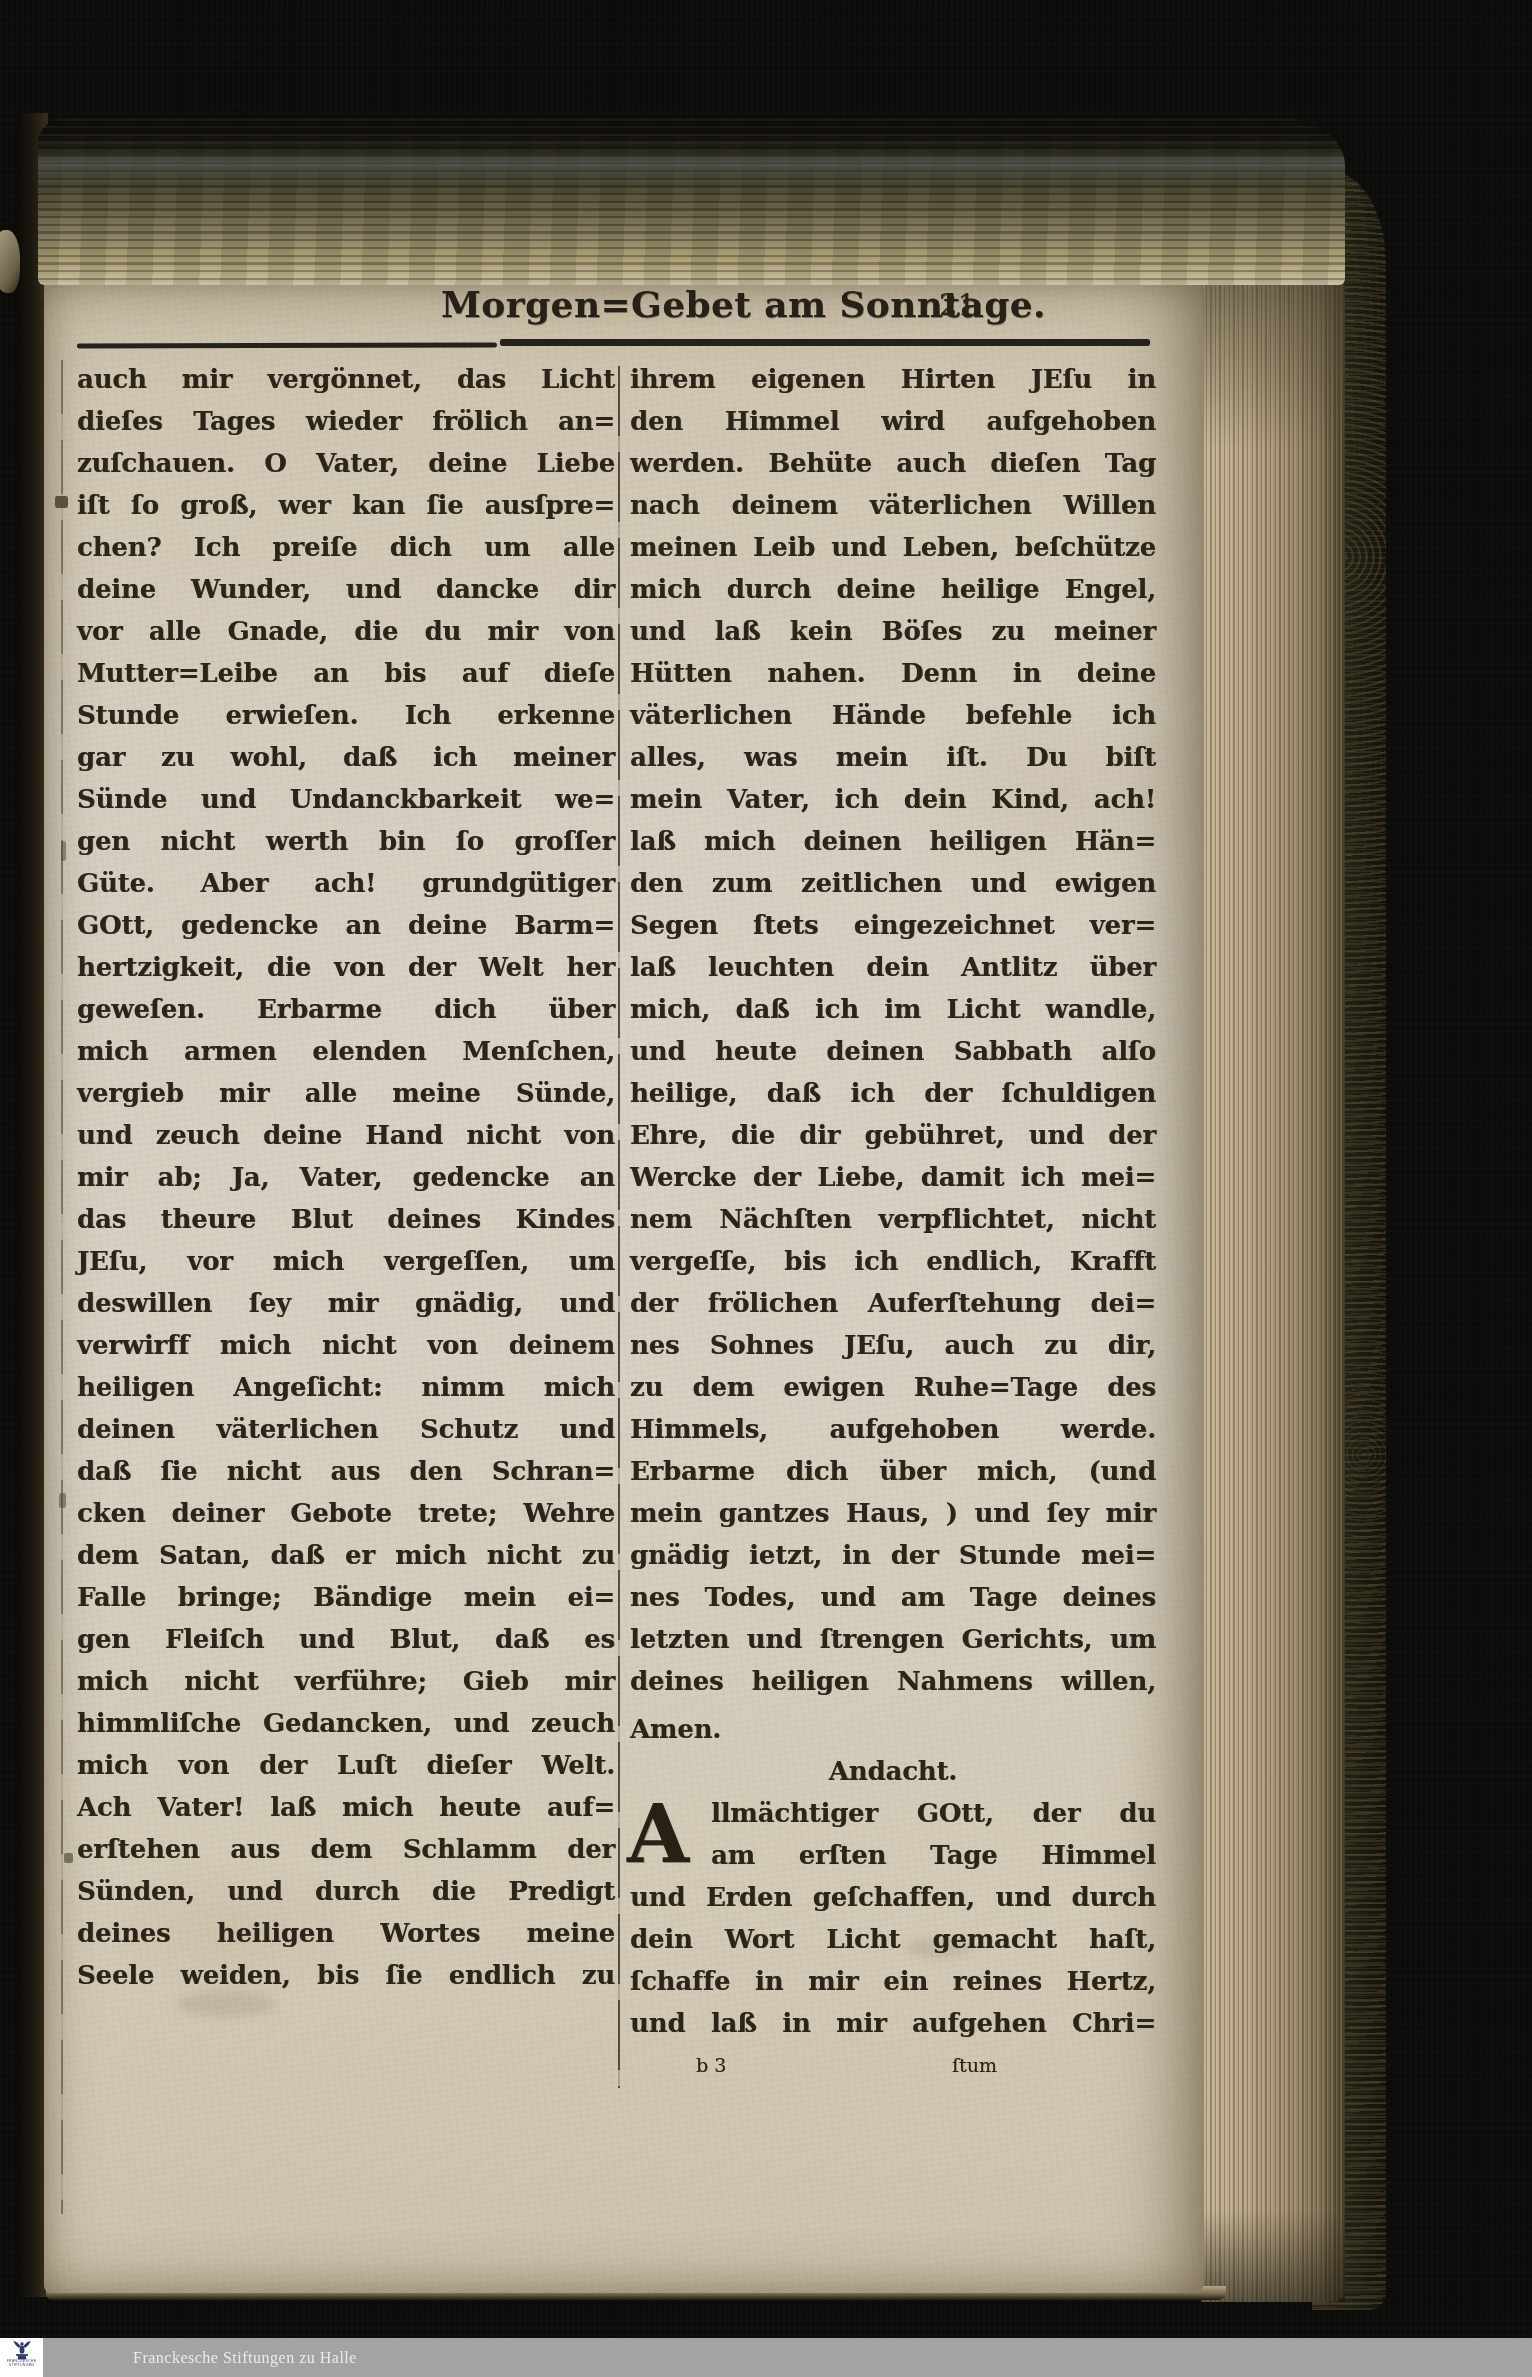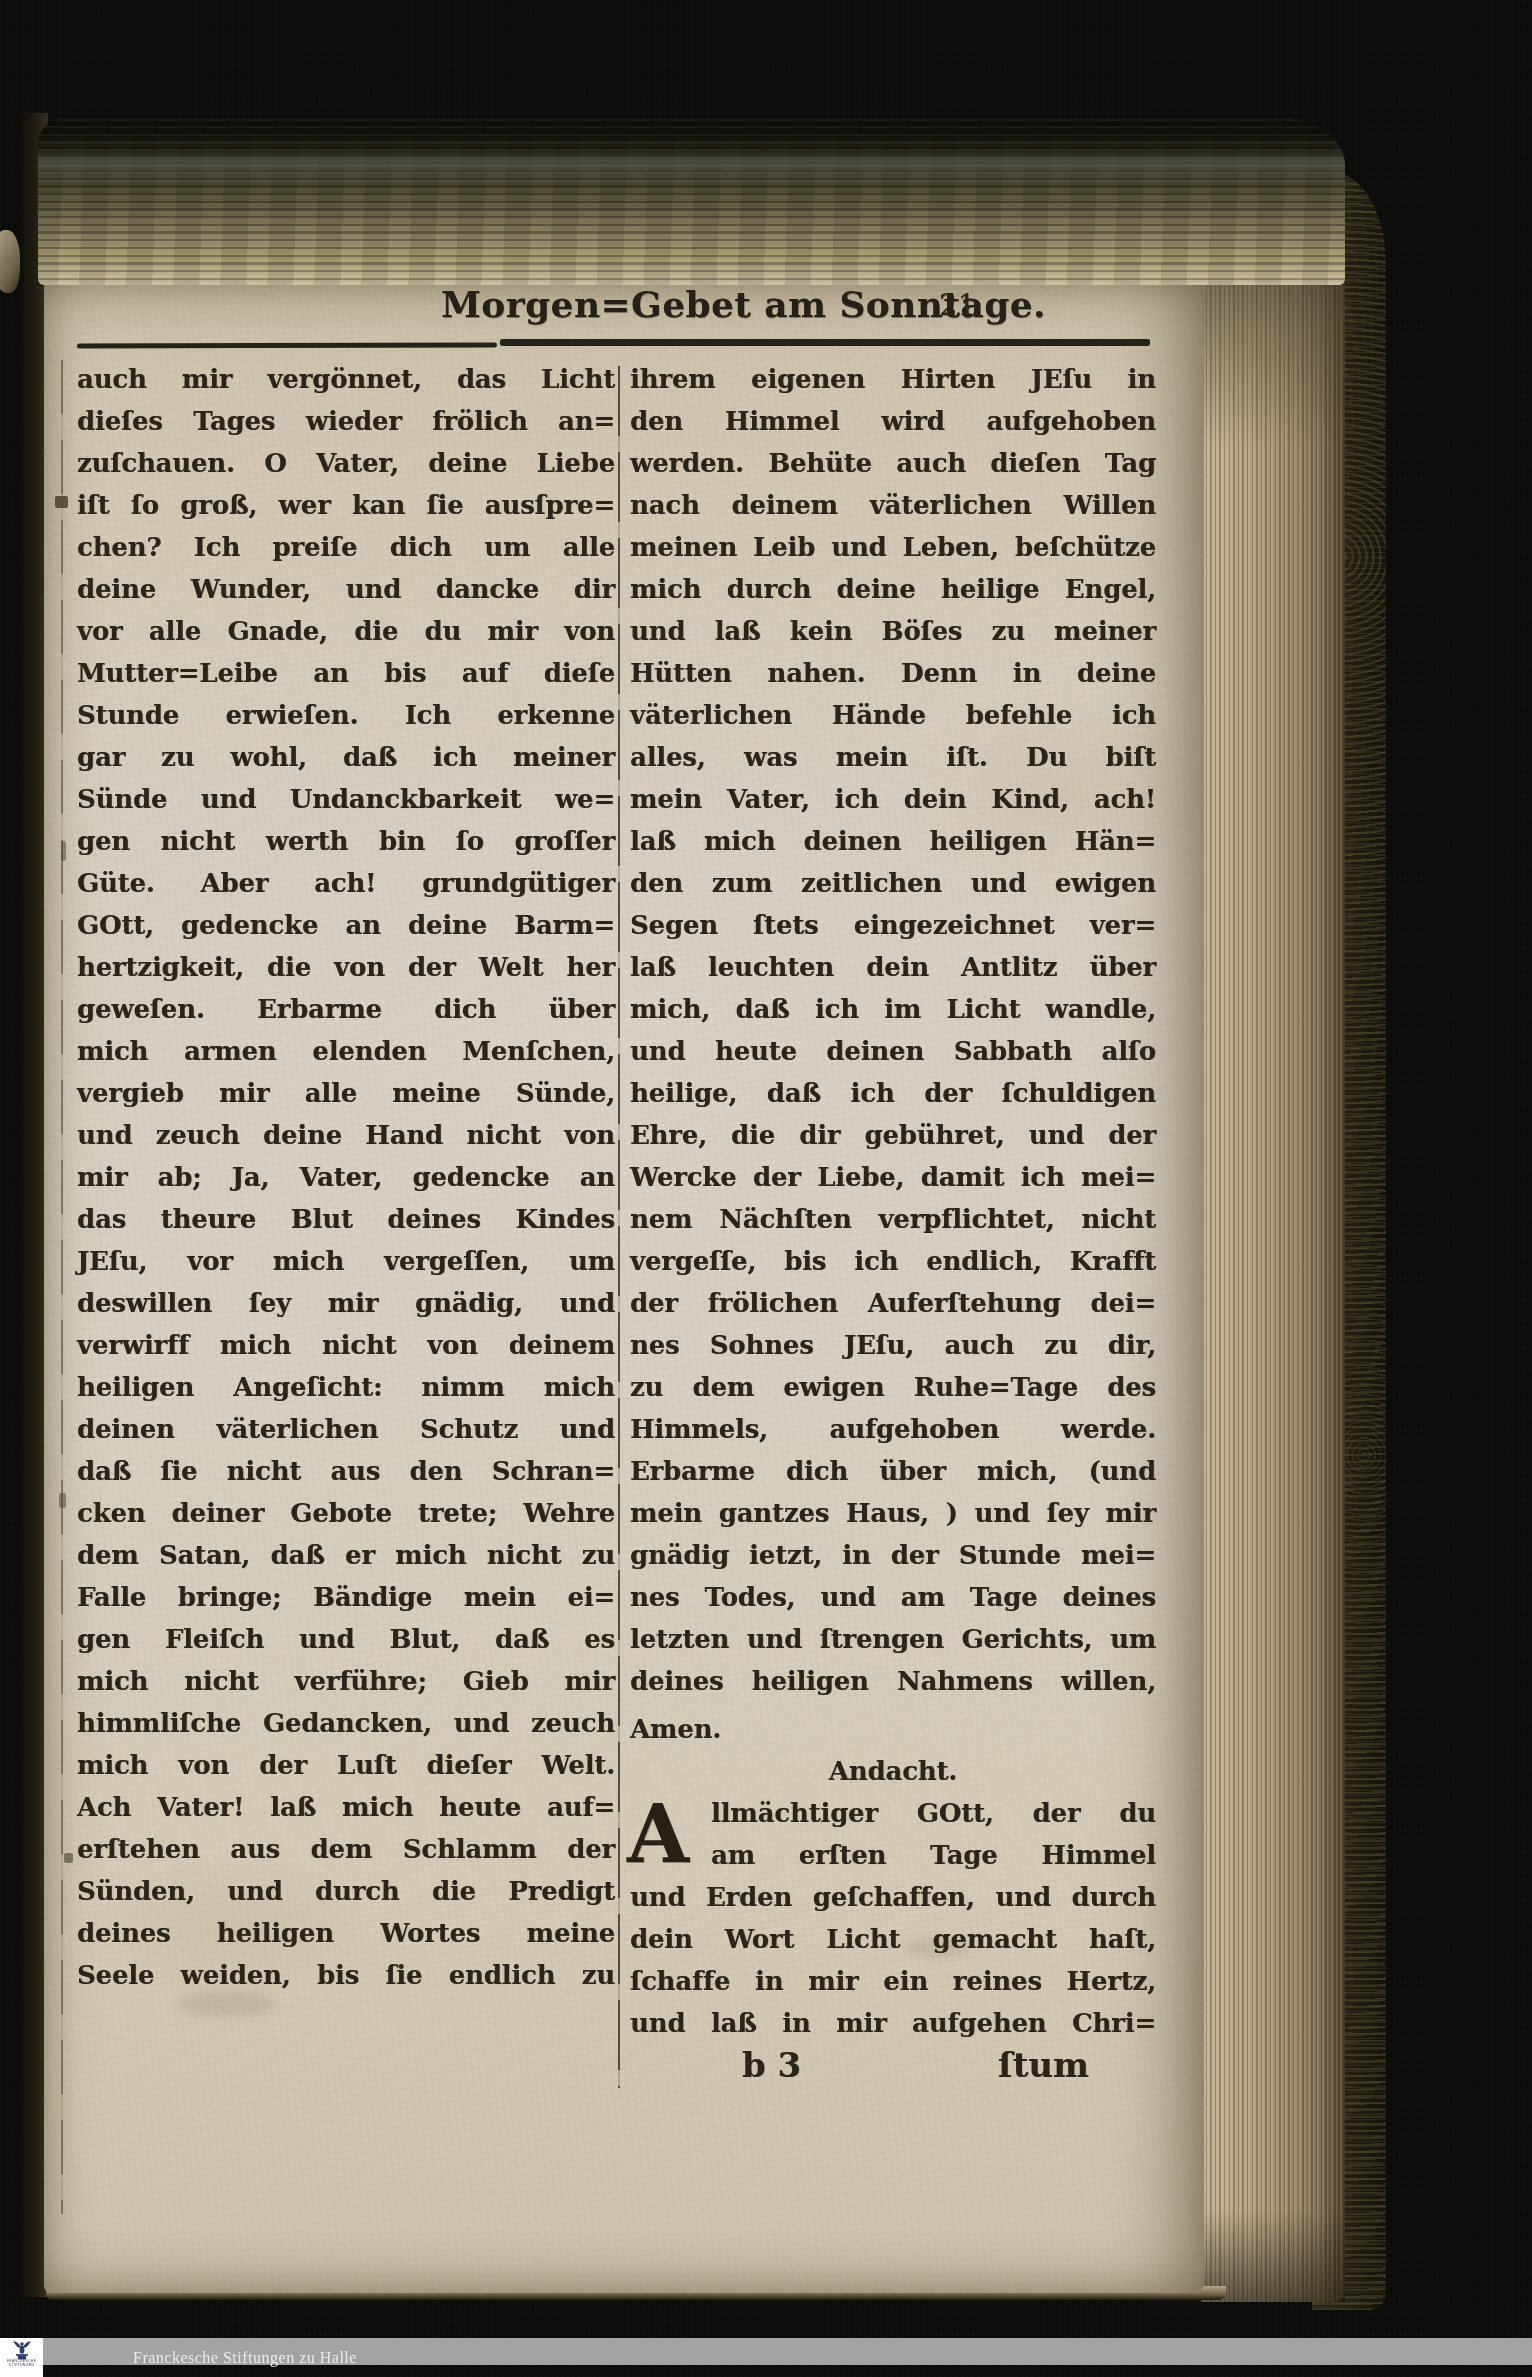--- a/index.html
+++ b/index.html
@@ -97,8 +97,8 @@
     color:#262015;text-shadow:0.8px 0.8px 0 rgba(38,33,24,.4);}
 
   .sig-row{position:relative;height:42px;}
-  .sig-row span{position:absolute;top:0;line-height:42px;font-size:34px;font-weight:700;
-    text-shadow:0.4px 0.4px 0 rgba(42,36,25,.5);margin-left:46px;}
+  .sig-row span{position:absolute;top:0;line-height:42px;font-size:19px;font-weight:400;
+    text-shadow:0.4px 0.4px 0 rgba(42,36,25,.5);}
   .sig-b{left:66px;}
   .sig-catch{left:322px;}
 

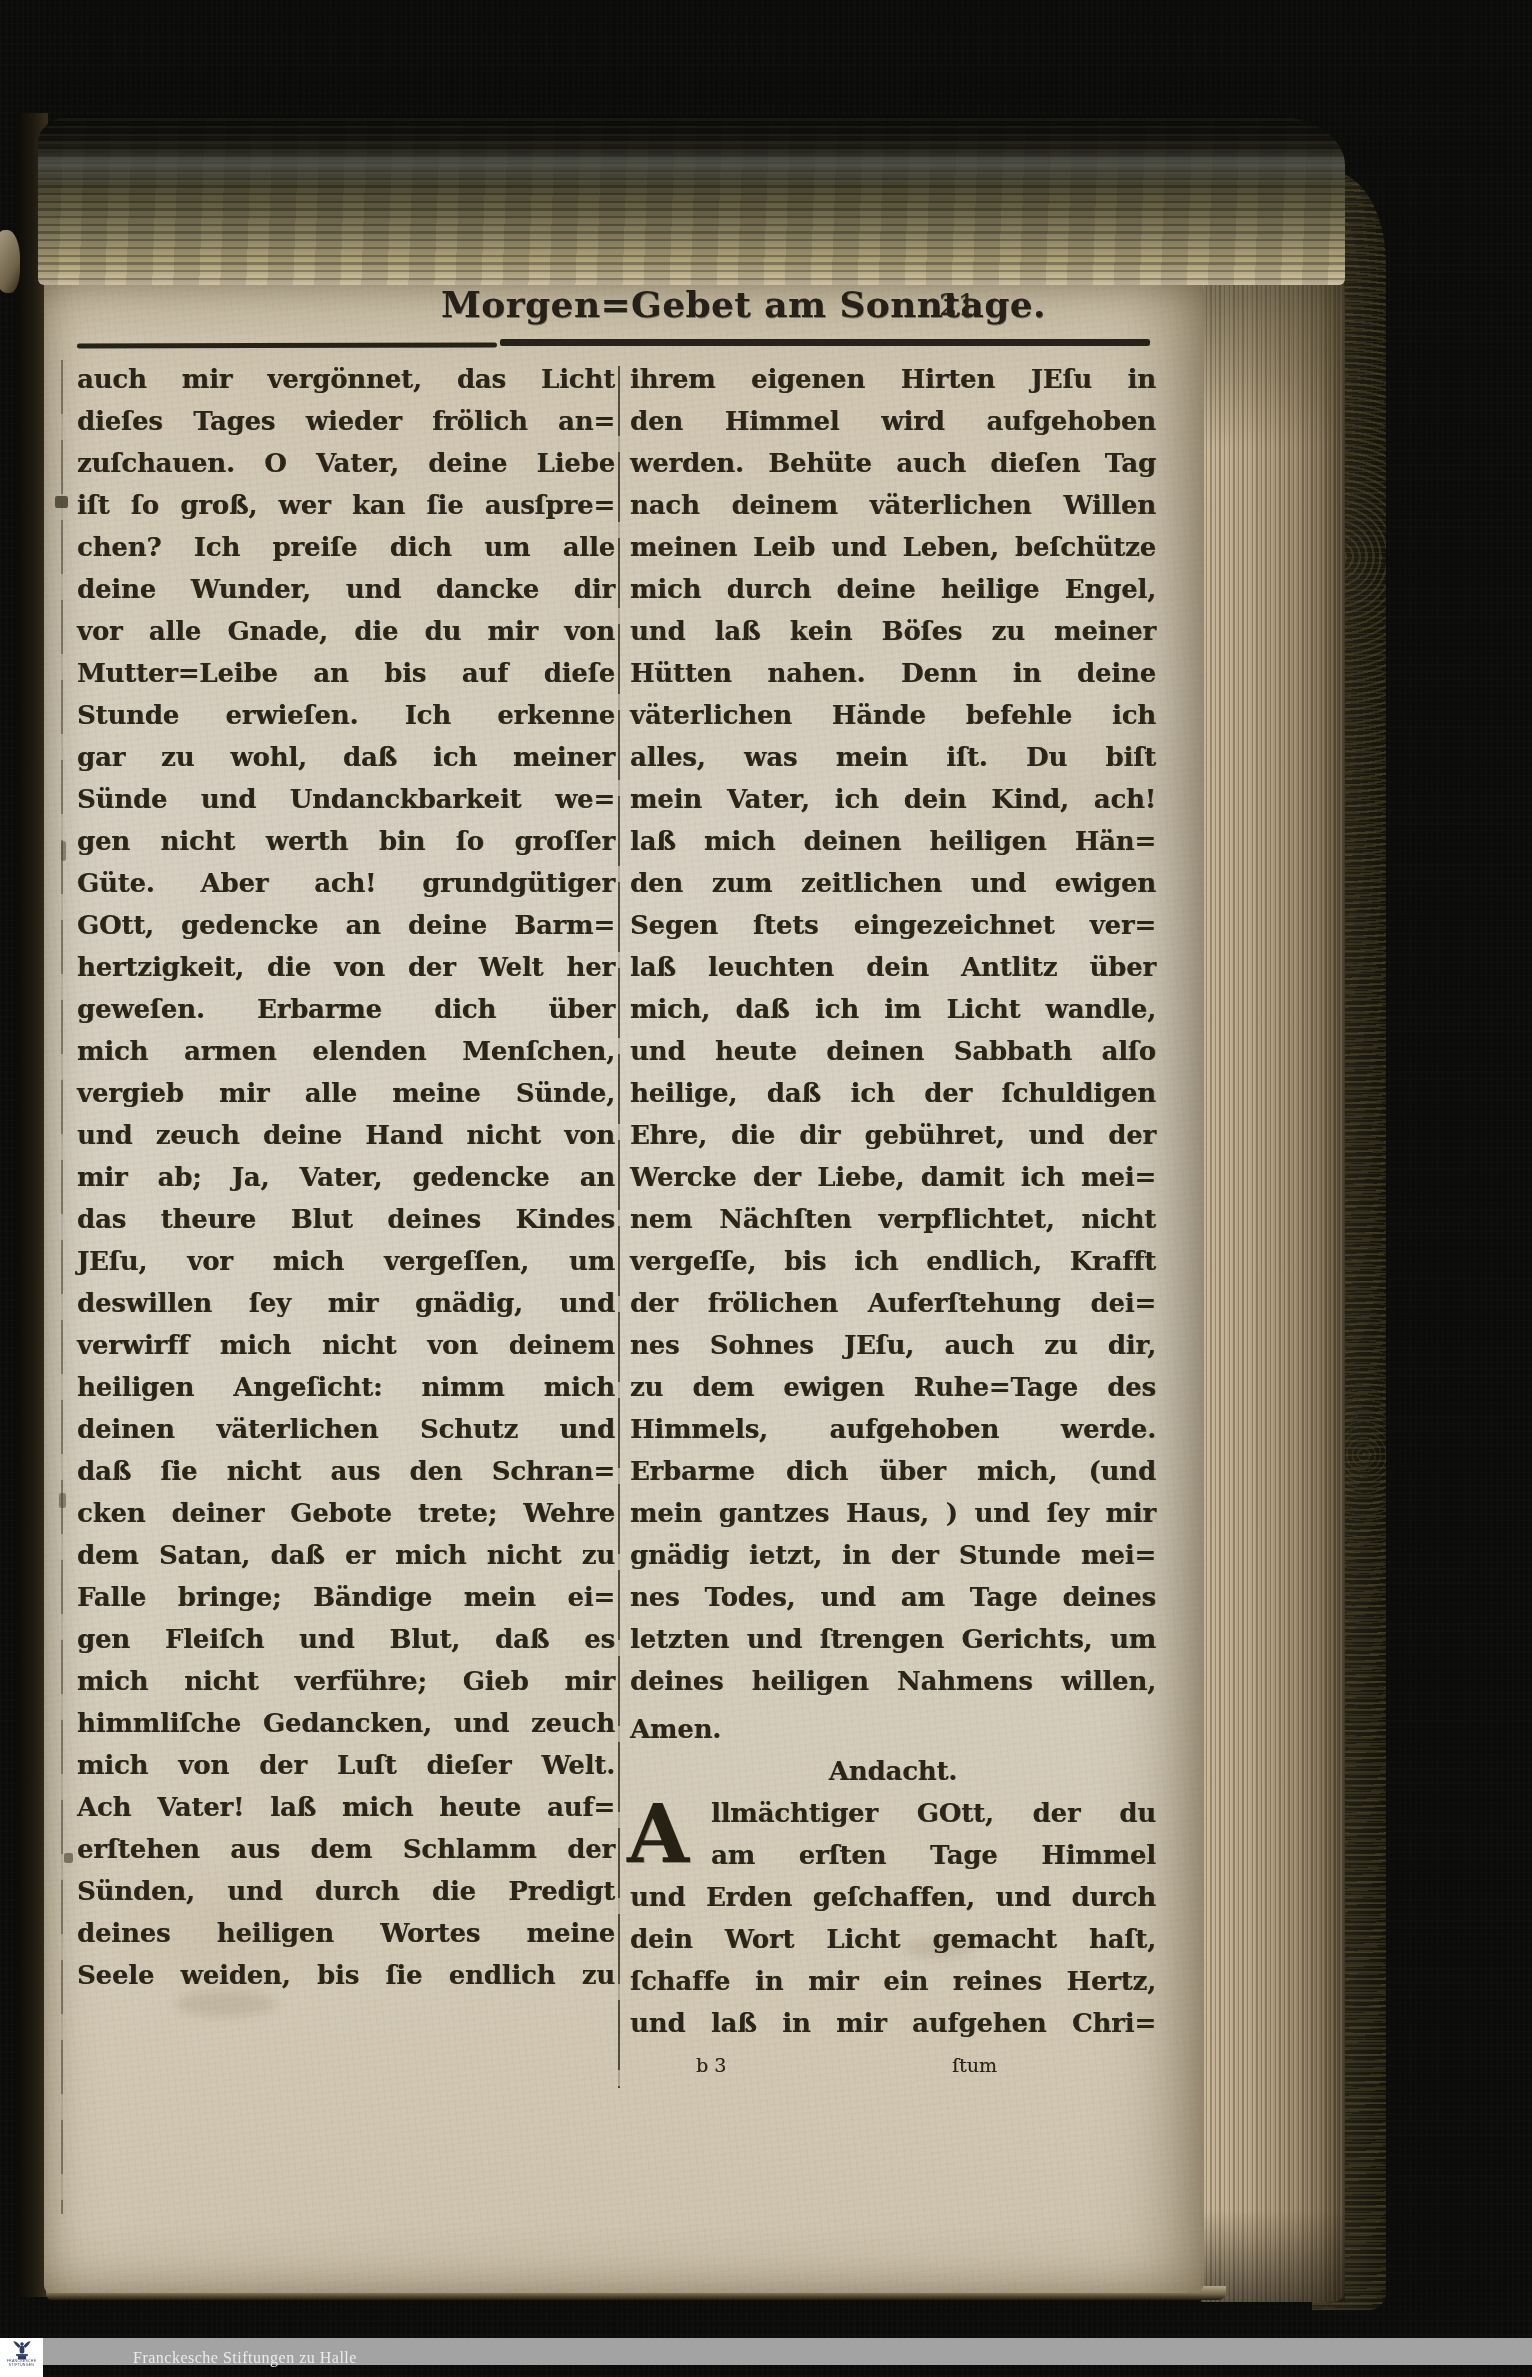--- a/index.html
+++ b/index.html
@@ -115,7 +115,7 @@
   .g2{left:904px;top:1938px;width:69px;height:20px;}
 
   
-  .footer-bar{position:absolute;left:0;top:2338px;width:1532px;height:27px;background:#a3a3a3;z-index:6;}
+  .footer-bar{position:absolute;left:0;top:2338px;width:1532px;height:39px;background:#a3a3a3;z-index:6;}
   .logo-box{position:absolute;left:0;top:0;width:43px;height:39px;background:#ffffff;}
   .logo-box svg{display:block;margin:2.3px auto 0;}
   .logo-caption{width:43px;text-align:center;color:#3f4870;

